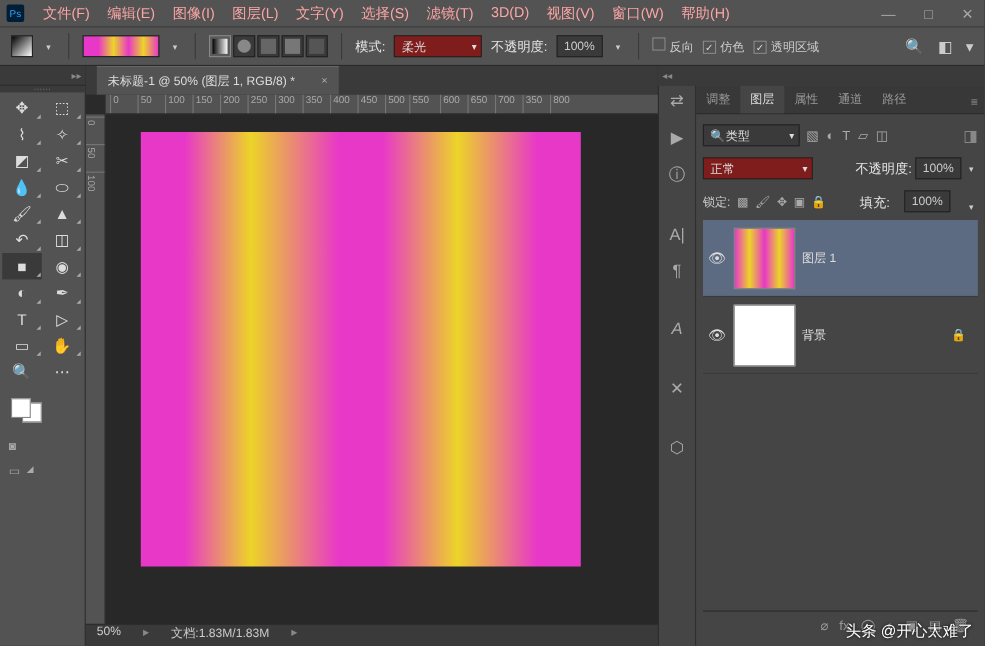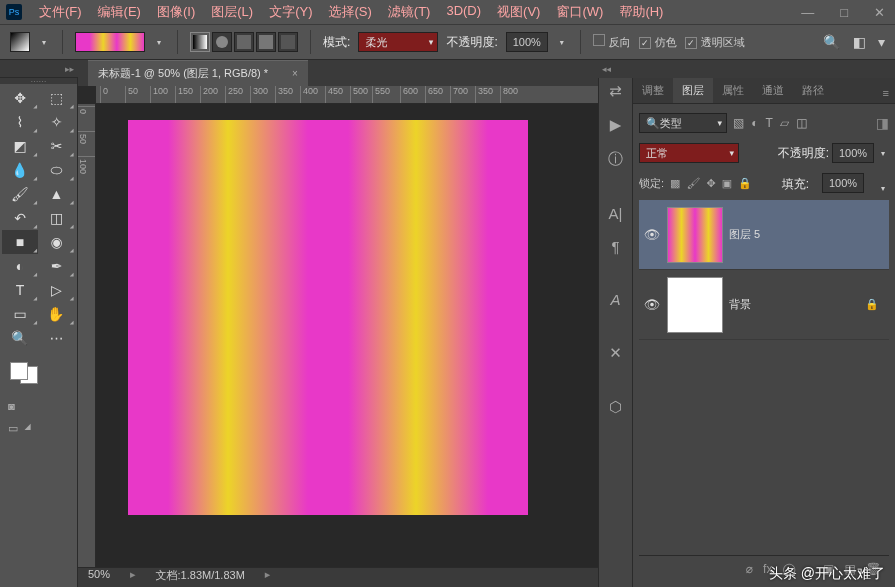--- a/index.html
+++ b/index.html
@@ -307,7 +307,7 @@
         <div class="layer active">
           <div class="eye">👁</div>
           <div class="thumb grad"></div>
-          <div class="layer-name">图层 5</div>
+          <div class="layer-name">图层 1</div>
         </div>
         <div class="layer">
           <div class="eye">👁</div>

